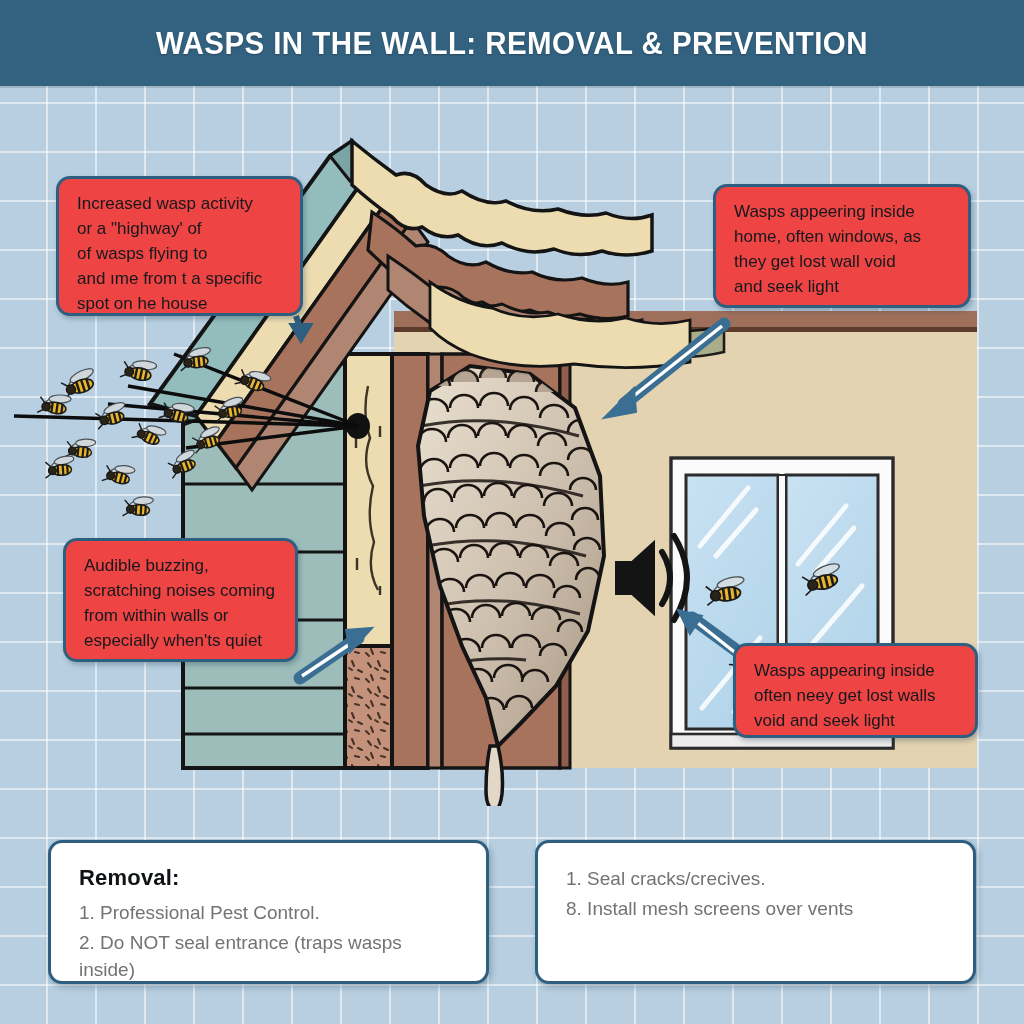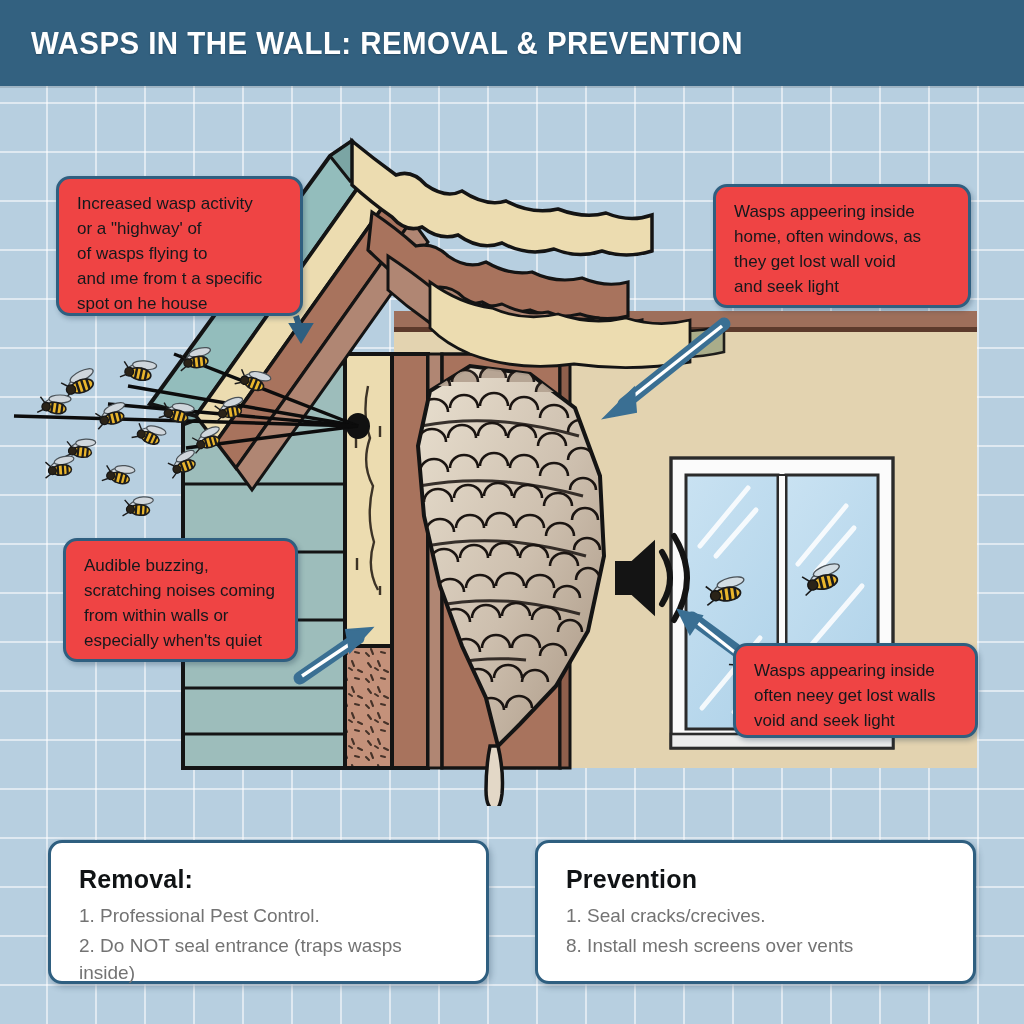--- a/index.html
+++ b/index.html
@@ -27,7 +27,7 @@
   .header{
     position:absolute;left:0;top:0;width:1024px;height:86px;
     background:#336180;
-    display:flex;align-items:center;
+    display:flex;align-items:center;justify-content:center;
     box-shadow:0 2px 0 rgba(0,0,0,.12);
     z-index:40;
   }

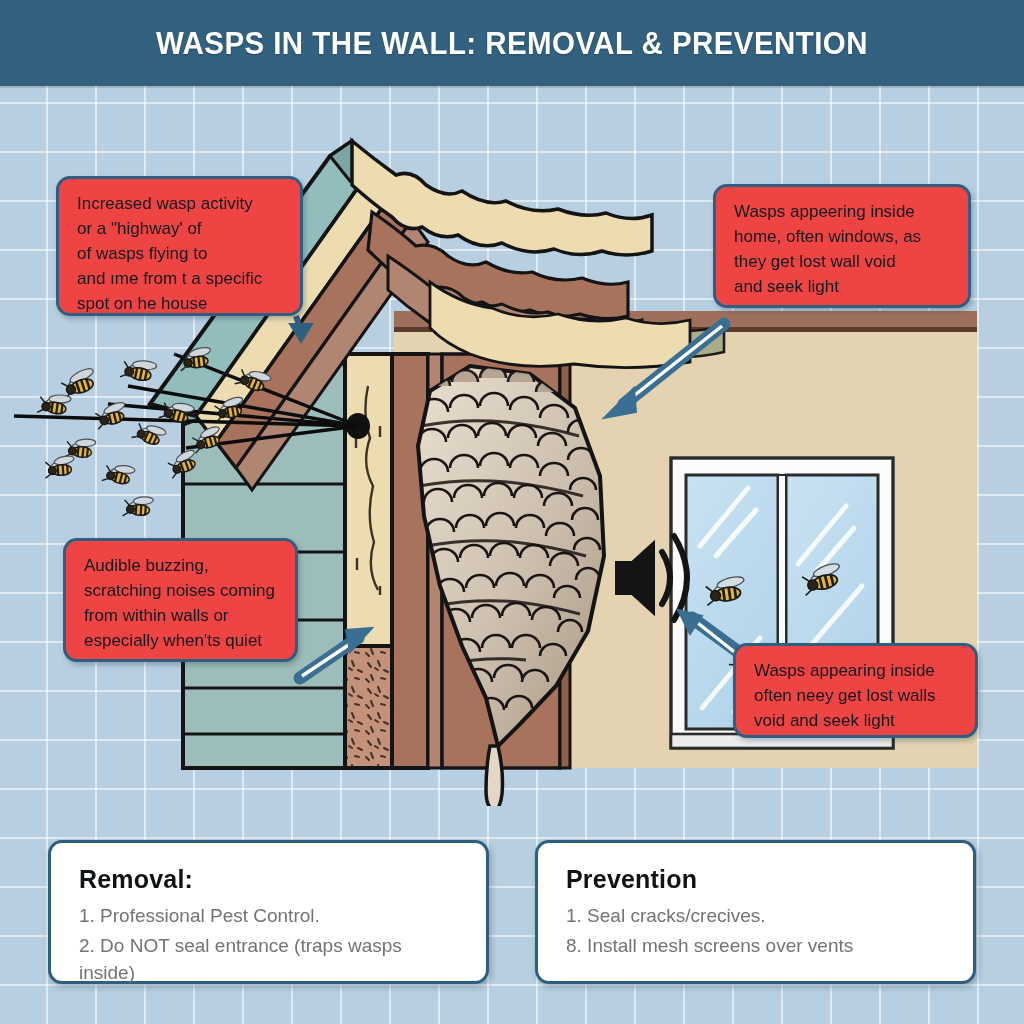--- a/index.html
+++ b/index.html
@@ -85,7 +85,7 @@
     margin:0 0 8px 0;
     font-family:"Liberation Sans", sans-serif;
     font-weight:bold;
-    font-size:25px;
+    font-size:22px;
     color:#101315;
     letter-spacing:.2px;
   }

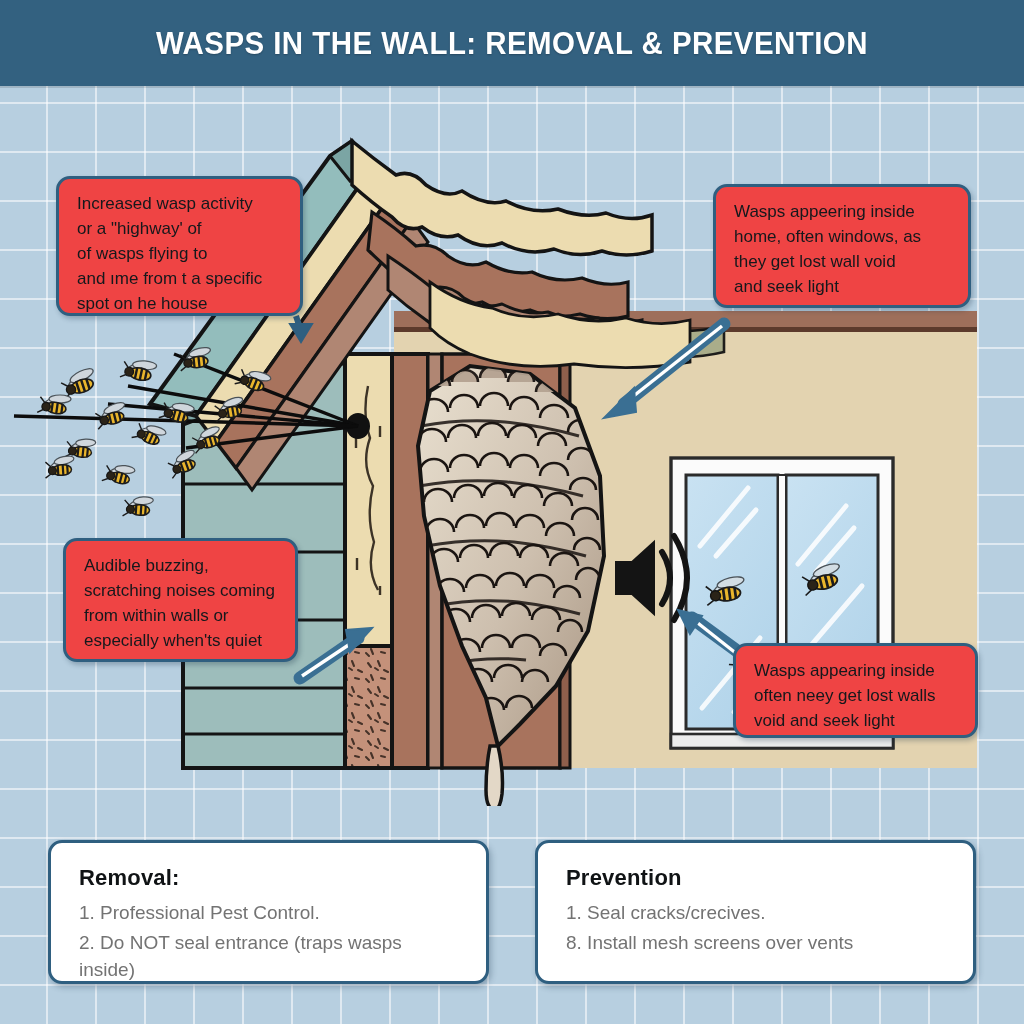--- a/index.html
+++ b/index.html
@@ -490,7 +490,6 @@
   </div>
 
   <div class="panel" id="panel-prevention">
-    <h2 class="panel-title">Prevention</h2>
     <p class="panel-item">1. Seal cracks/crecives.</p>
     <p class="panel-item">8. Install mesh screens over vents</p>
   </div>

